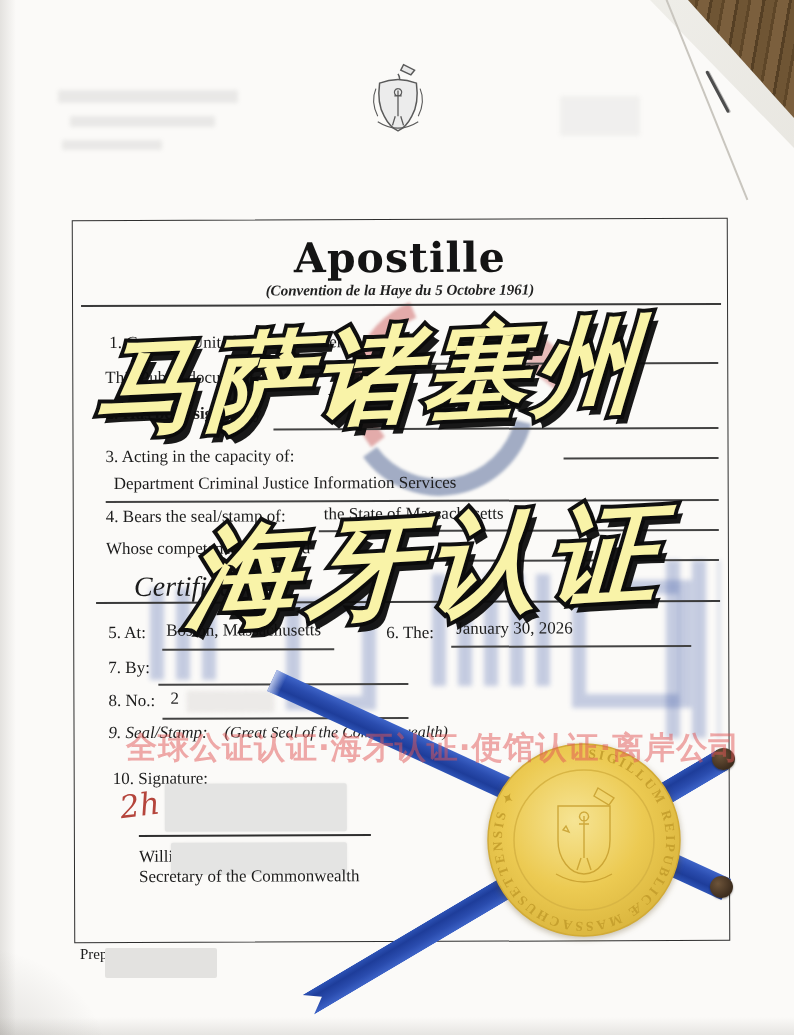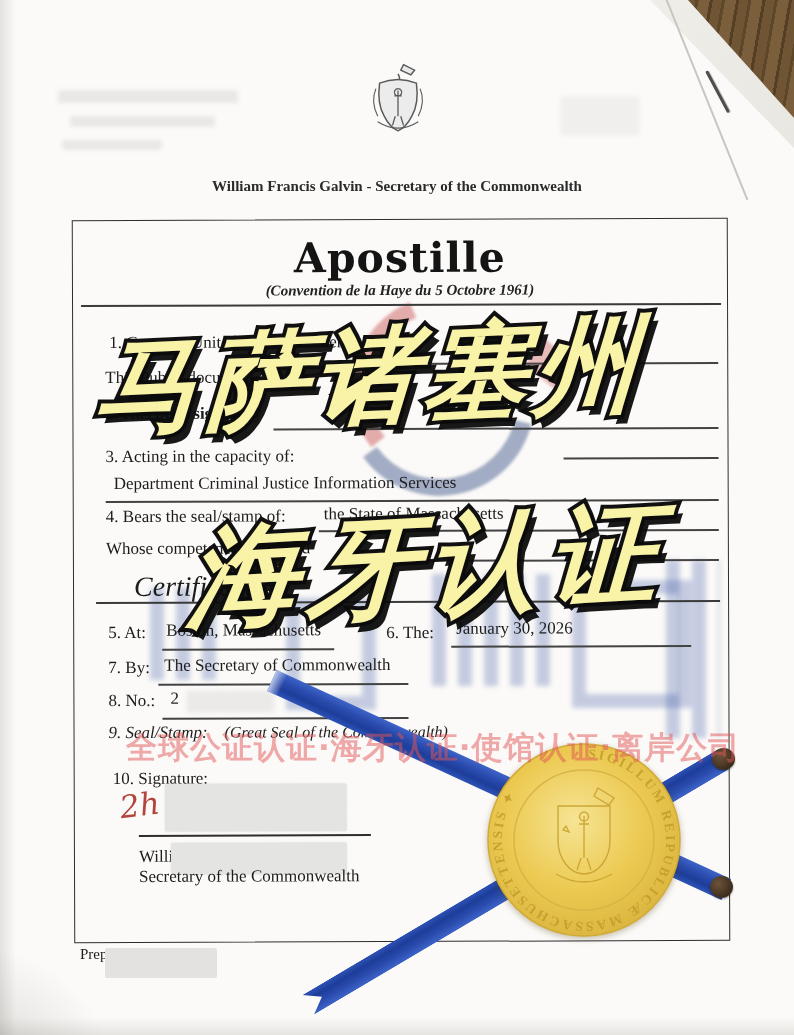--- a/index.html
+++ b/index.html
@@ -123,7 +123,6 @@
       <path d="M28 66 q22 14 44 0" stroke-width="1.2"></path>
     </g>
   </svg>
-  <div class="hdr-sub">William Francis Galvin - Secretary of the Commonwealth</div>
 
   <div class="docbox">
     <div class="ap-title">Apostille</div>

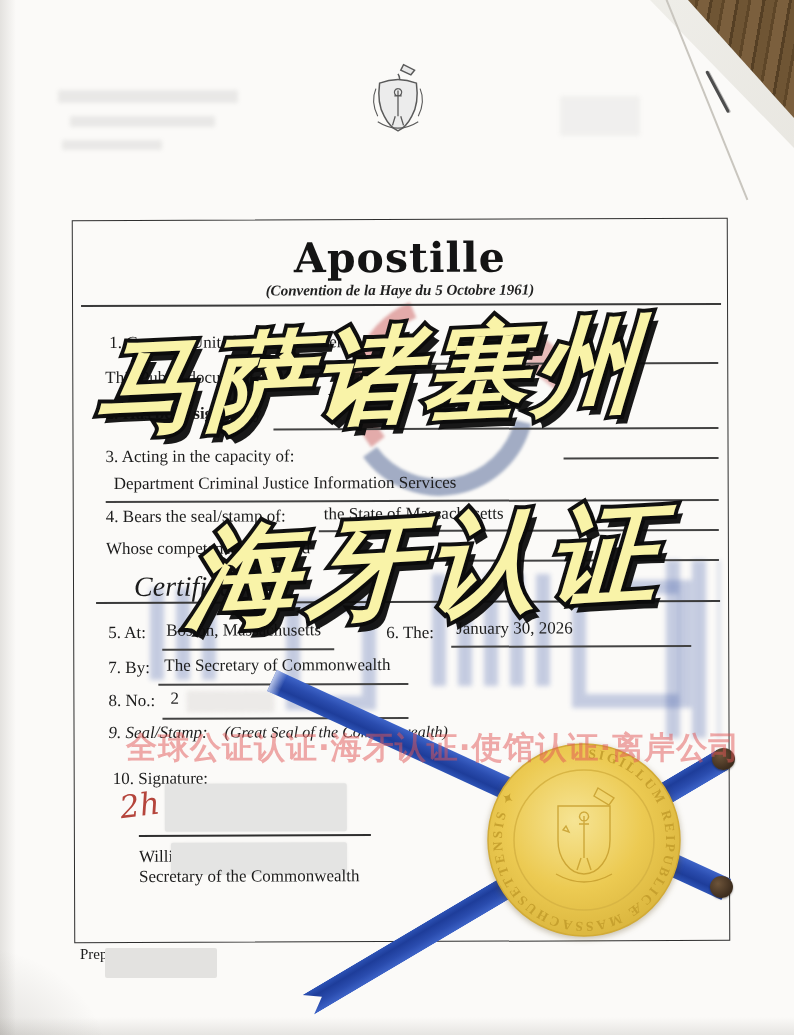--- a/index.html
+++ b/index.html
@@ -158,7 +158,6 @@
     <div class="ul" style="left:377px;top:426px;width:240px;"></div>
 
     <div class="f" style="left:34px;top:437px;">7. By:</div>
-    <div class="f" style="left:90px;top:435px;">The Secretary of Commonwealth</div>
     <div class="ul" style="left:84px;top:463px;width:250px;"></div>
 
     <div class="f" style="left:34px;top:470px;">8. No.:</div>

